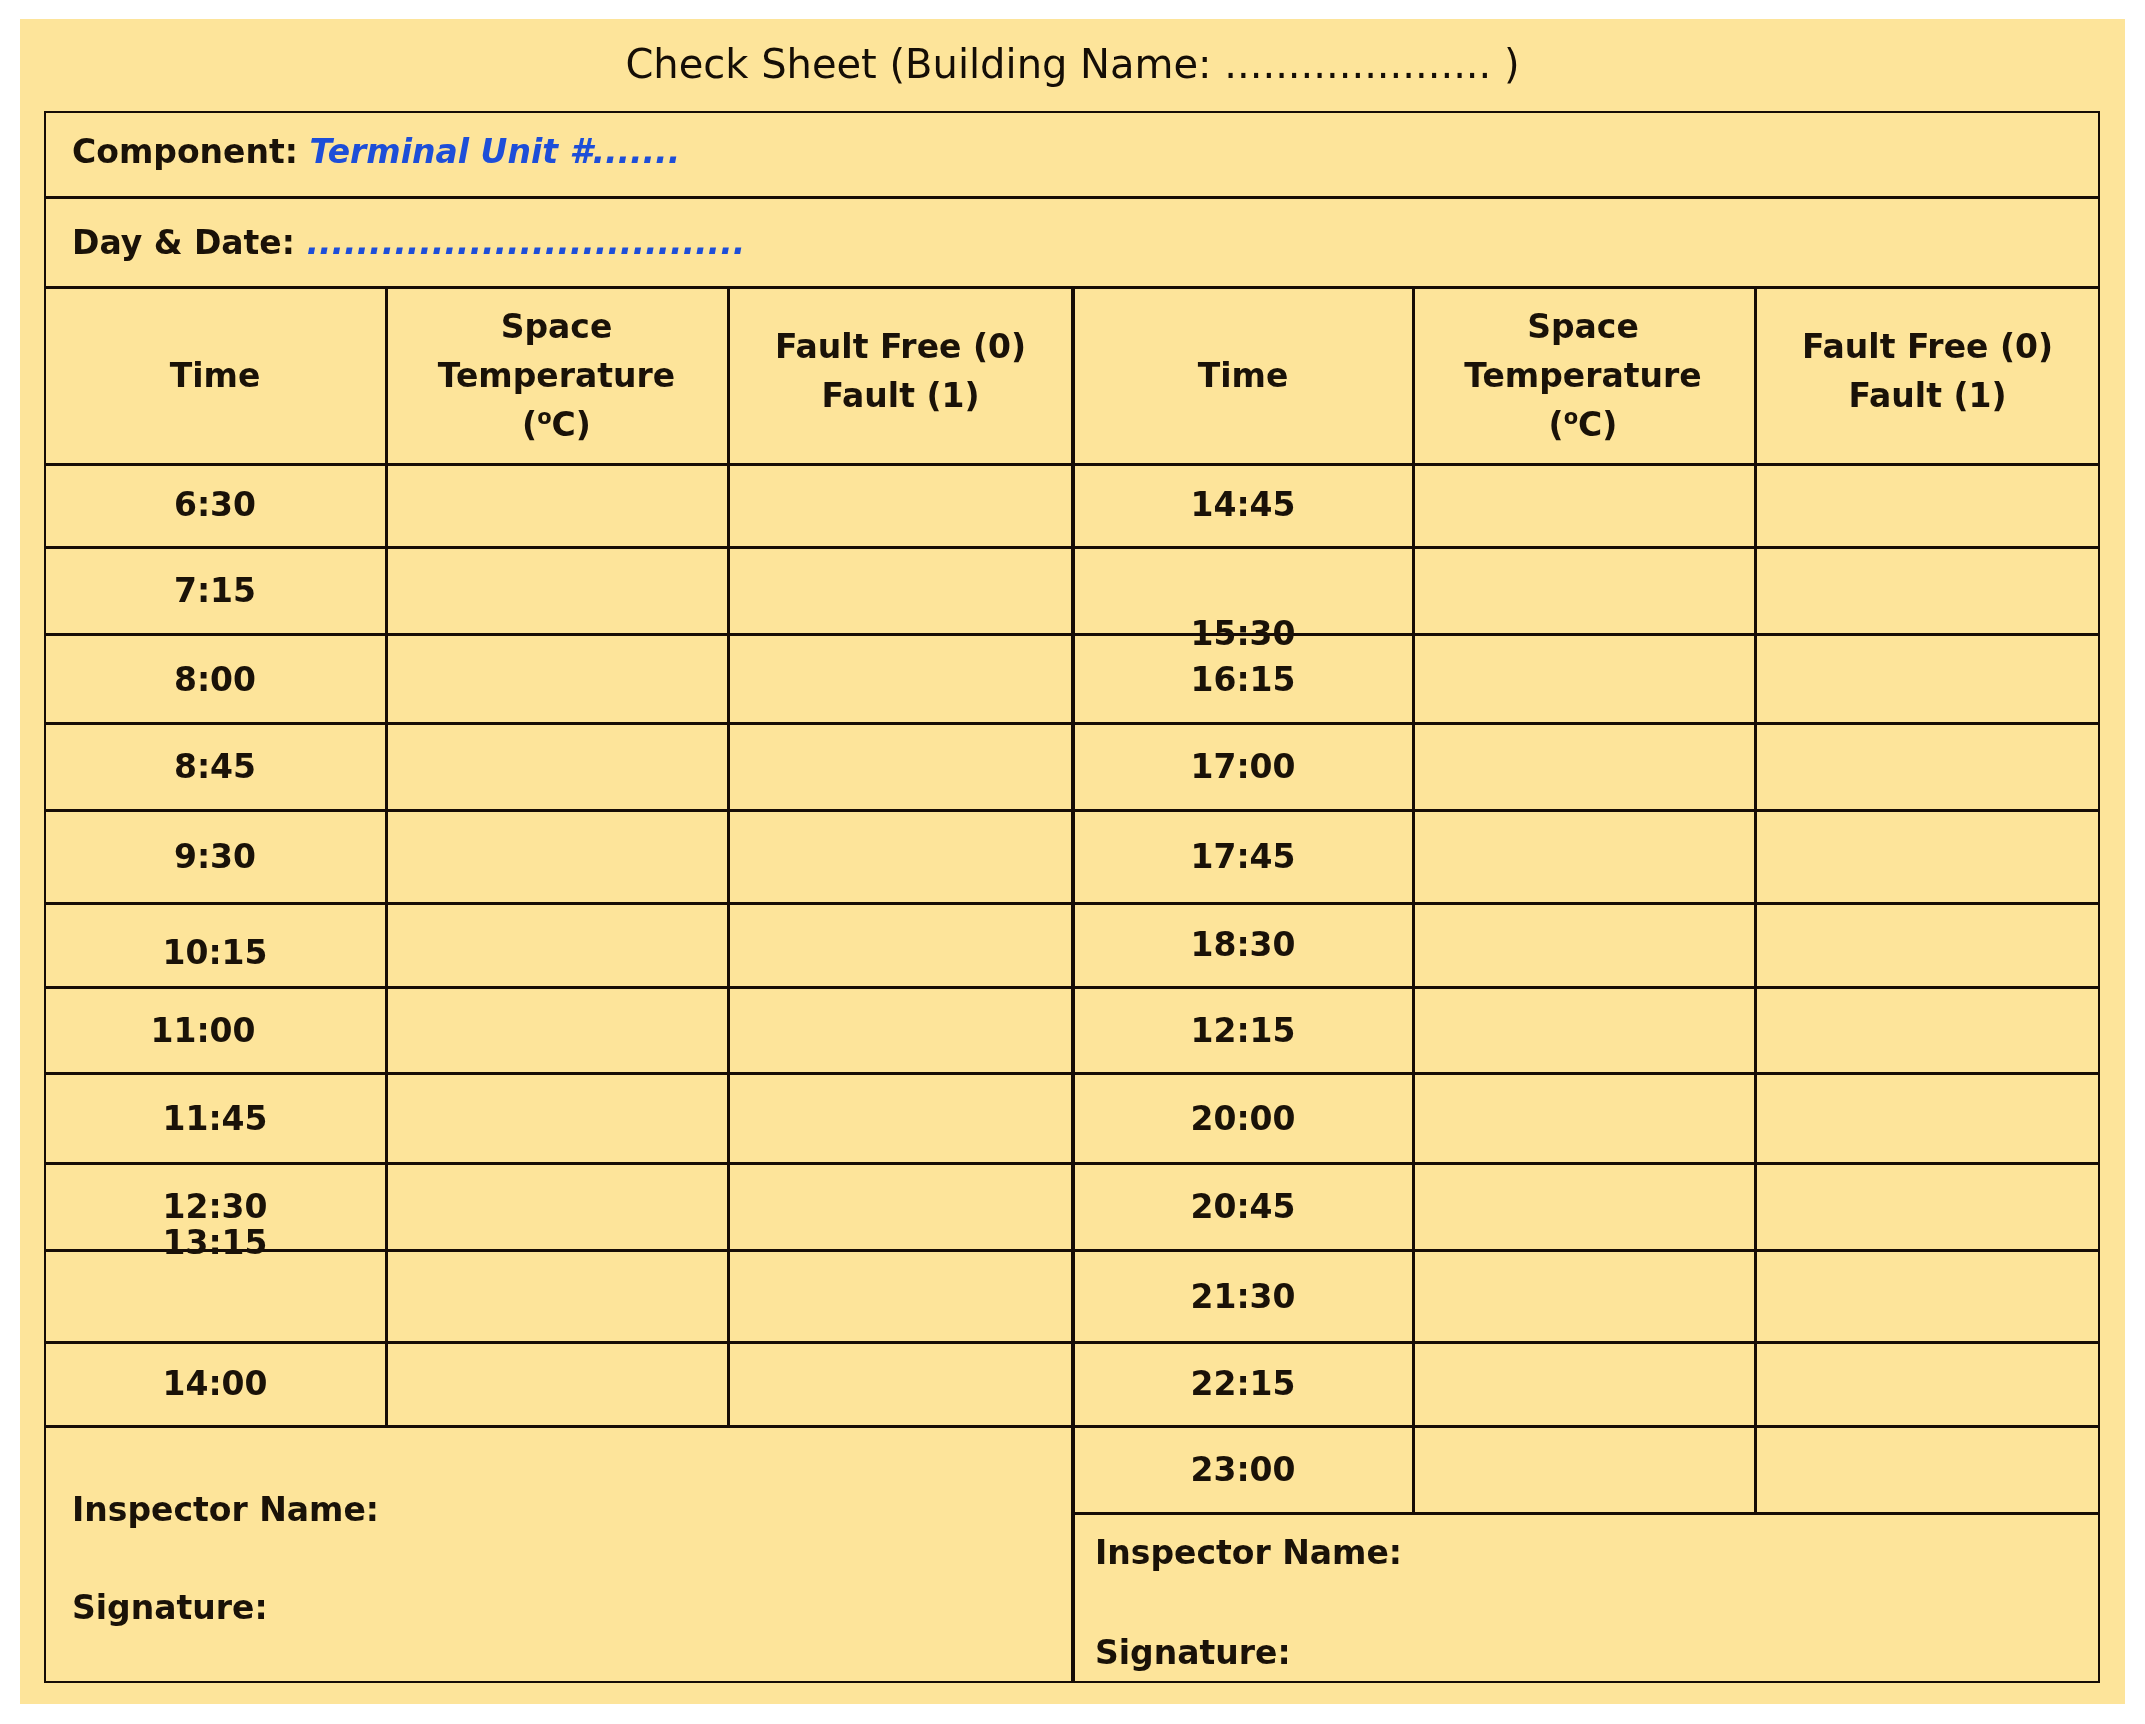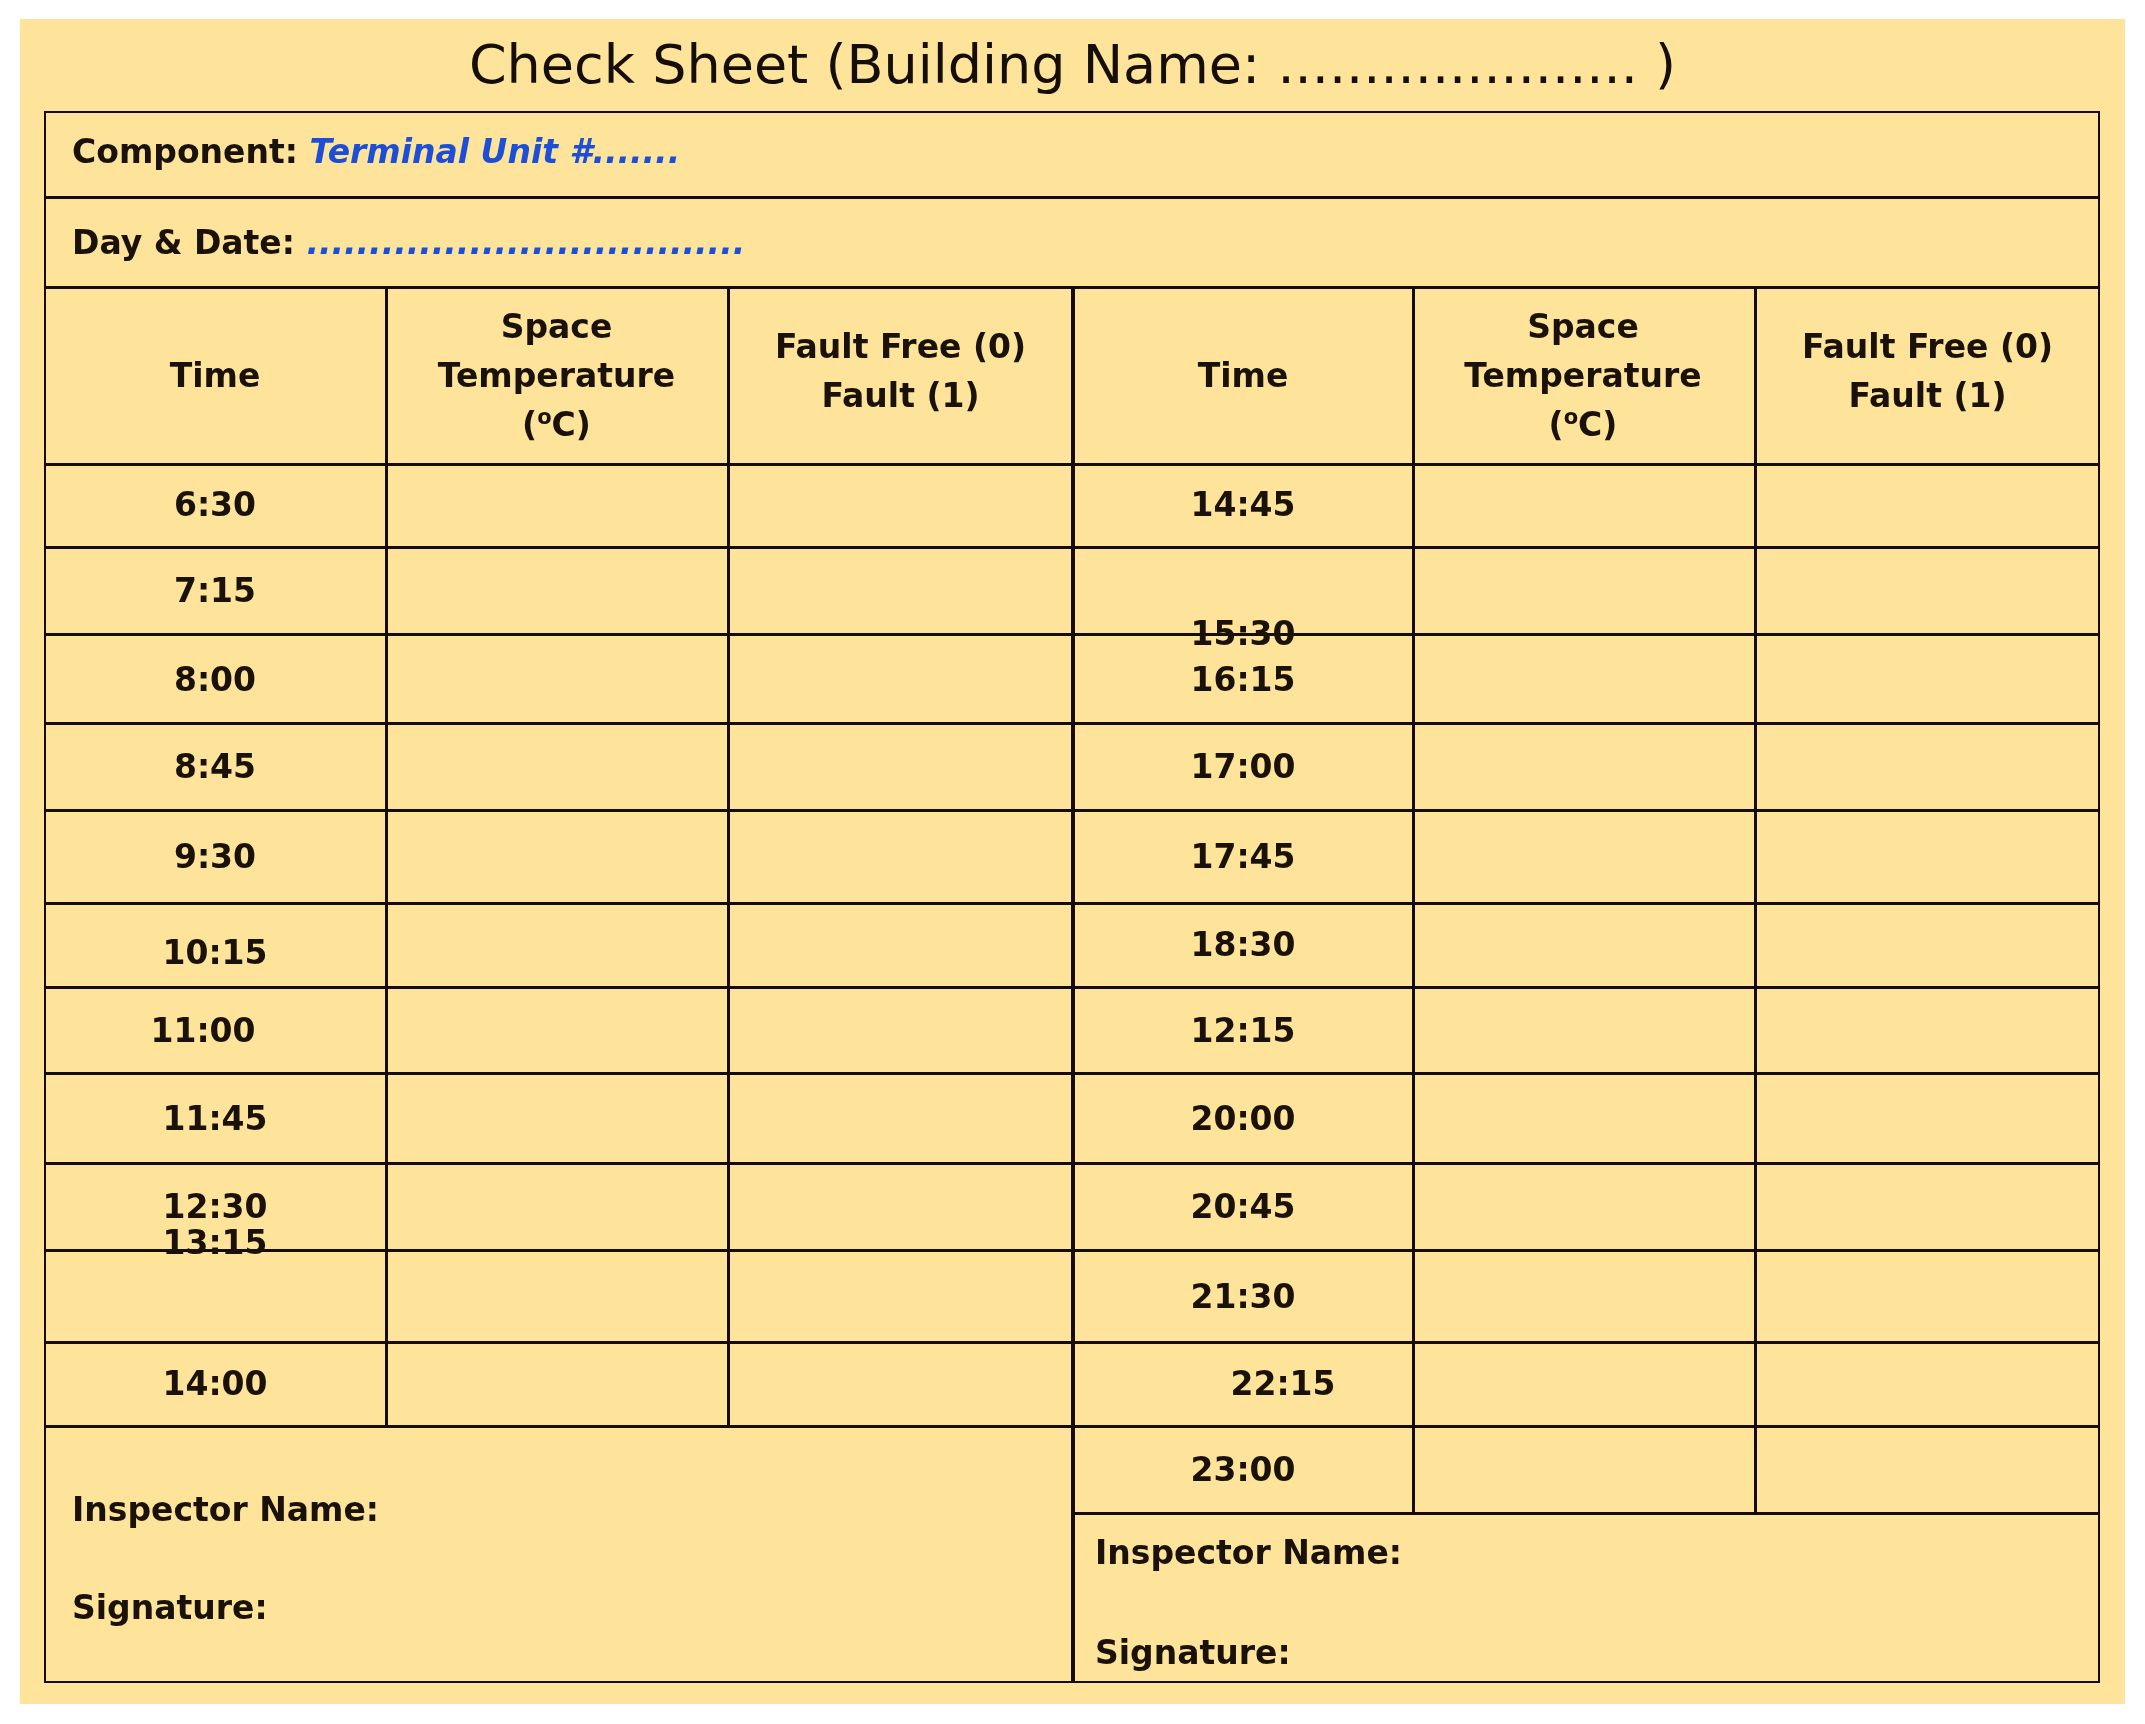--- a/index.html
+++ b/index.html
@@ -7,7 +7,7 @@
            font-family:"DejaVu Sans", "Liberation Sans", sans-serif; color:#1a1208; }
     .sheet { position:absolute; left:20px; top:19.3px; width:2105px; height:1685px; background:#fde49a; }
     .title { position:absolute; left:20px; top:19.3px; width:2105px; height:91px;
-             text-align:center; font-size:54px; line-height:91px; font-weight:normal;
+             text-align:center; font-size:40px; line-height:91px; font-weight:normal;
              letter-spacing:0px; color:#150e06; }
     .table { position:absolute; left:44px; top:111px; width:2056px; height:1572px;
              border:2.6px solid #160c06; box-sizing:border-box; }

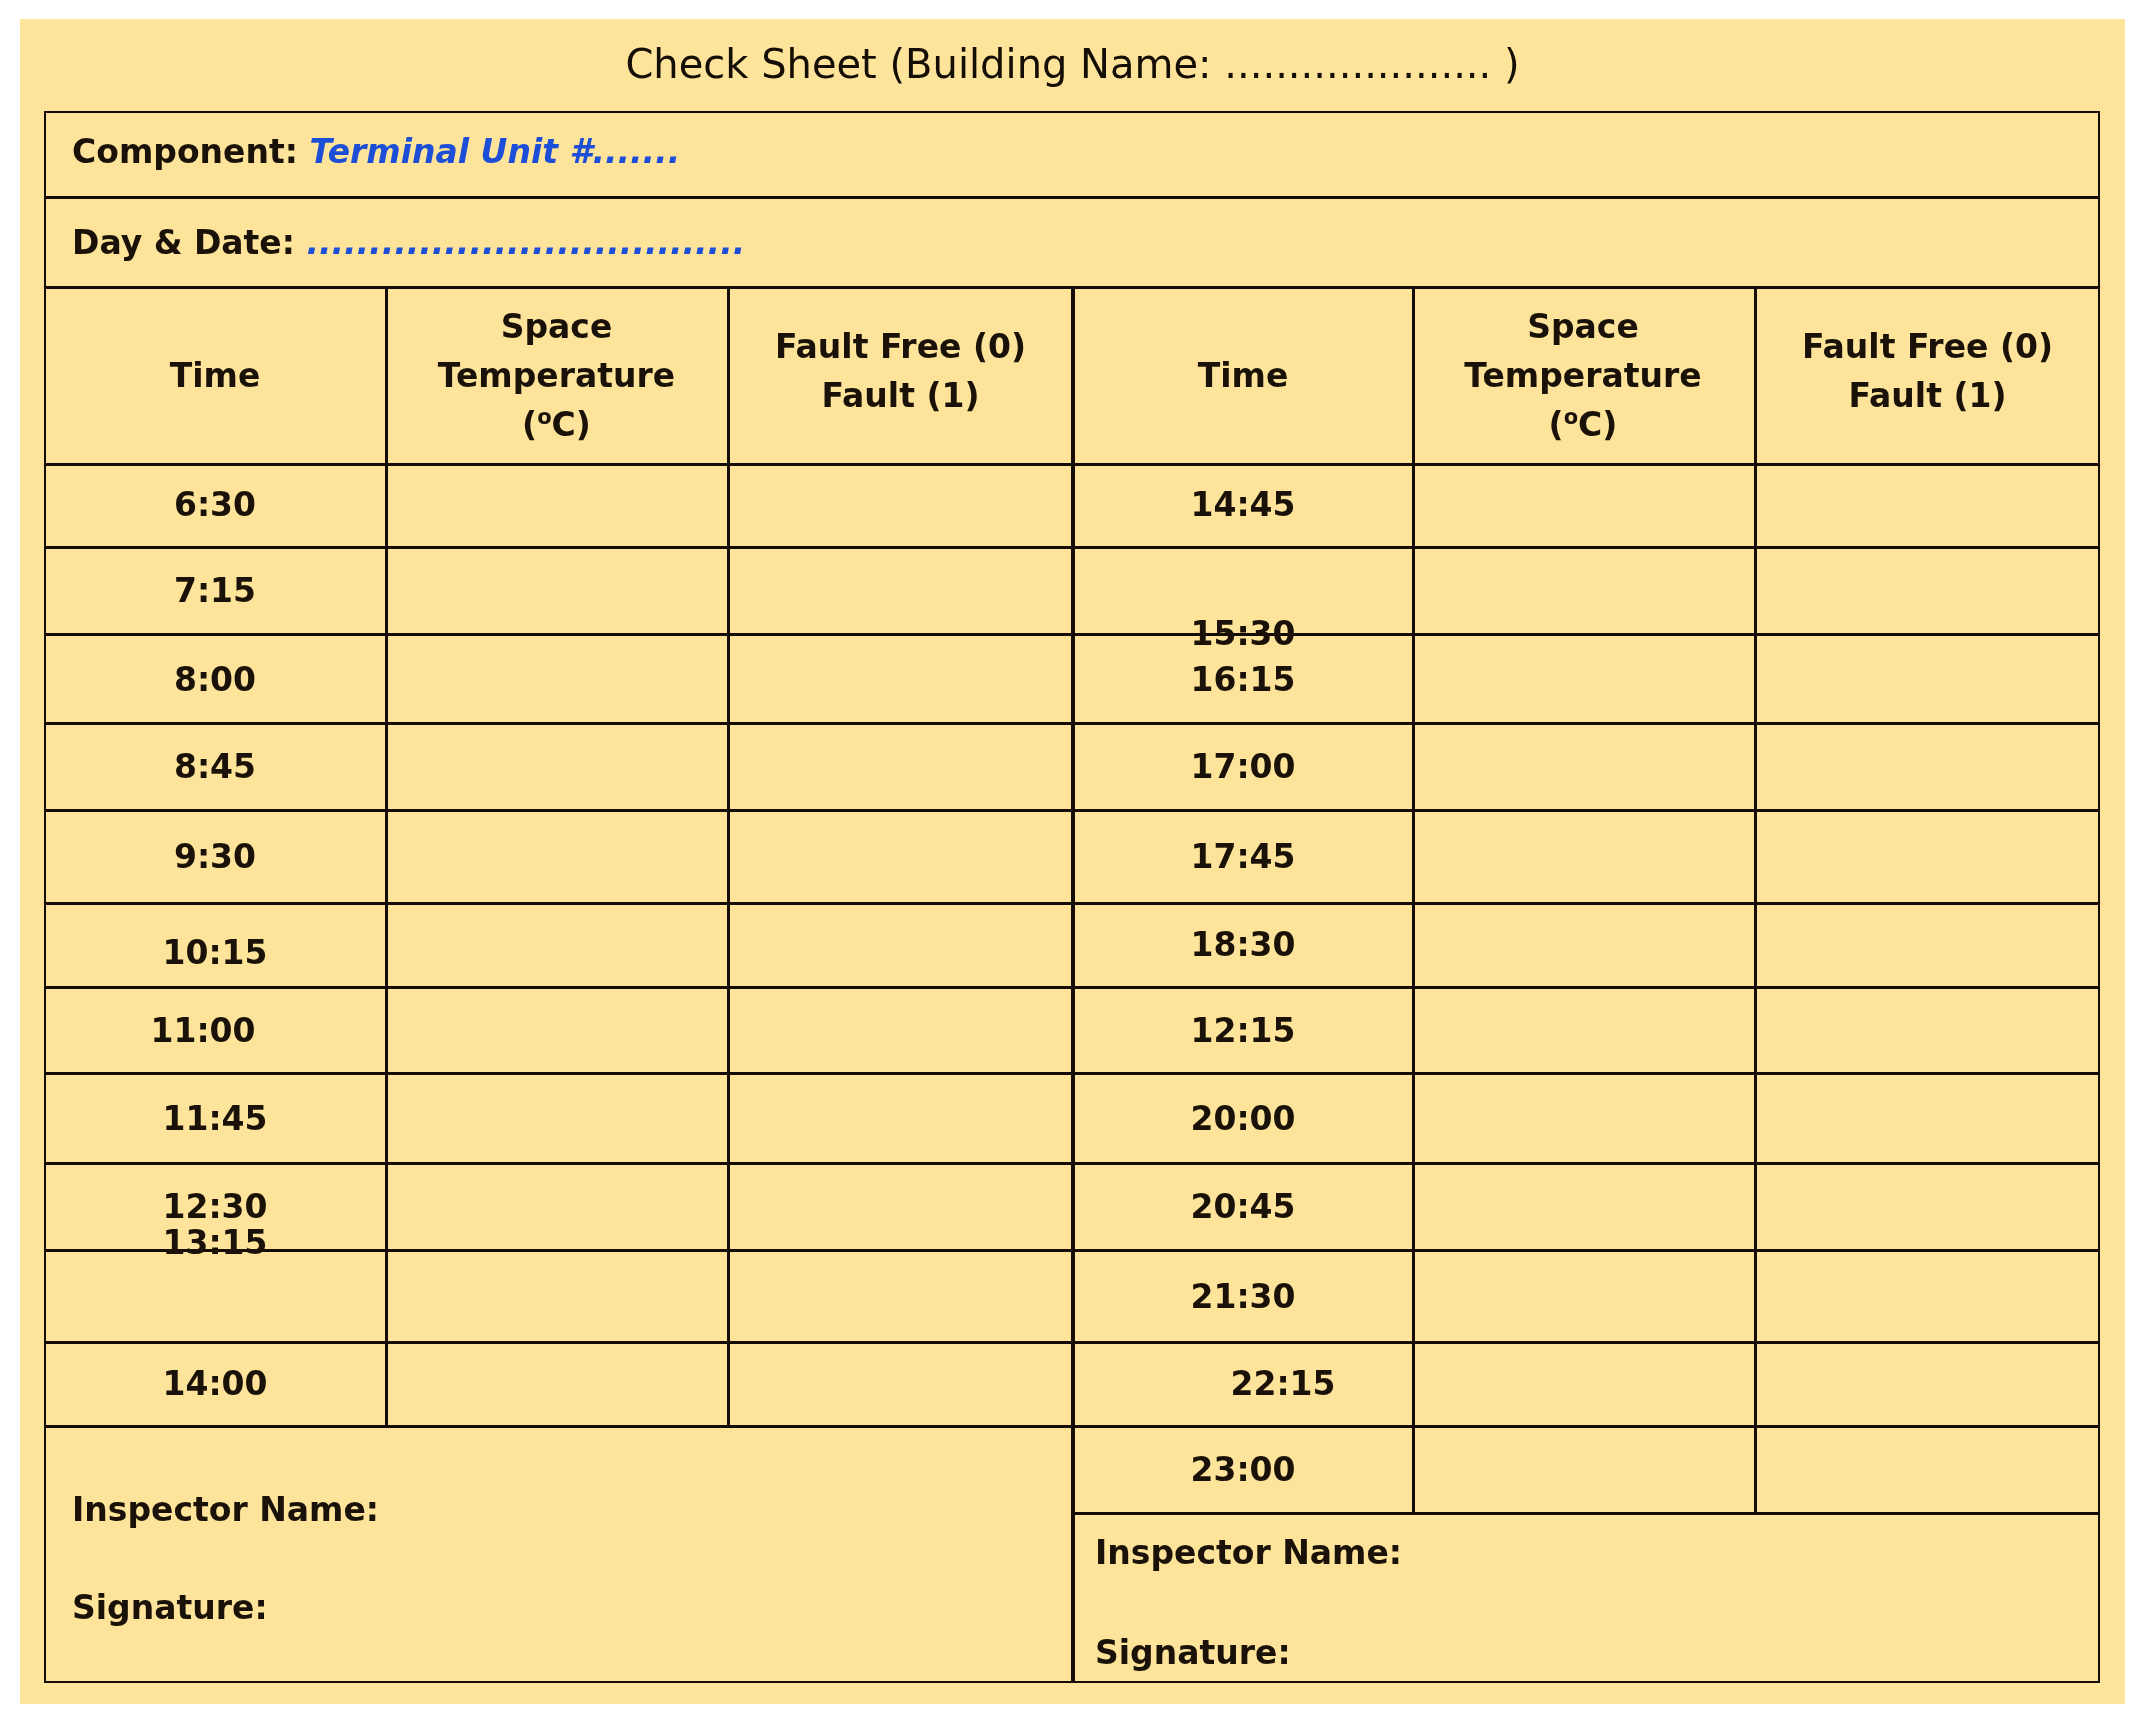--- a/index.html
+++ b/index.html
@@ -124,7 +124,7 @@
 <div class="cell" style="left:1074px; top:1073px; width:338px; height:90px;">20:00</div>
 <div class="cell" style="left:1074px; top:1163px; width:338px; height:87px;">20:45</div>
 <div class="cell" style="left:1074px; top:1250px; width:338px; height:92px;">21:30</div>
-<div class="cell" style="left:1114px; top:1342px; width:338px; height:83px;">22:15</div>
+<div class="cell" style="left:1074px; top:1342px; width:338px; height:83px;">22:15</div>
 <div class="cell" style="left:1074px; top:1426px; width:338px; height:87px;">23:00</div>
 
 <div class="entry" style="left:1414px; top:463px; width:340px; height:1048px;"></div>

